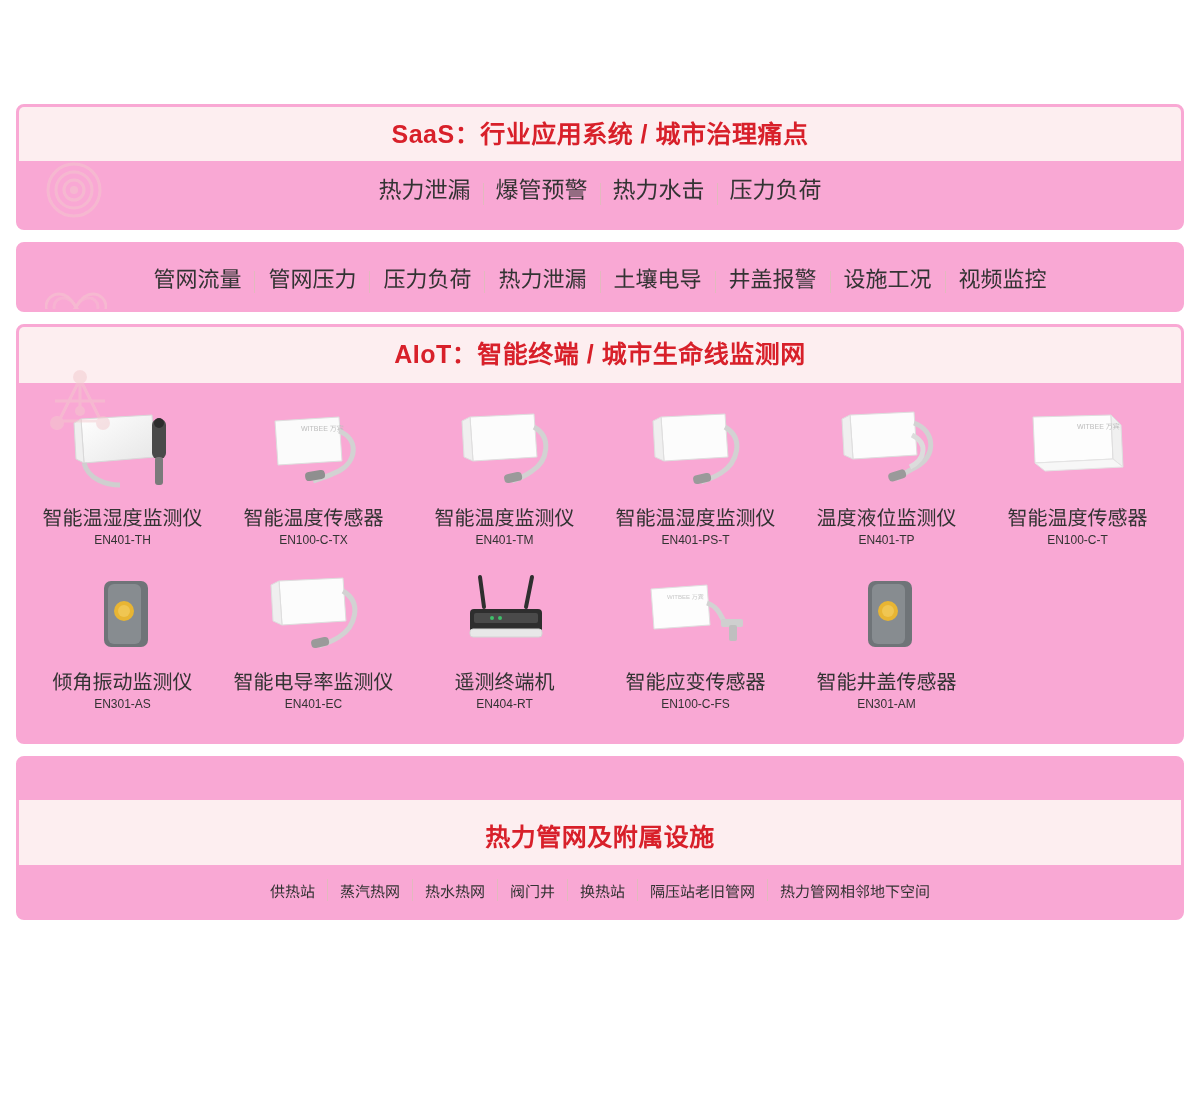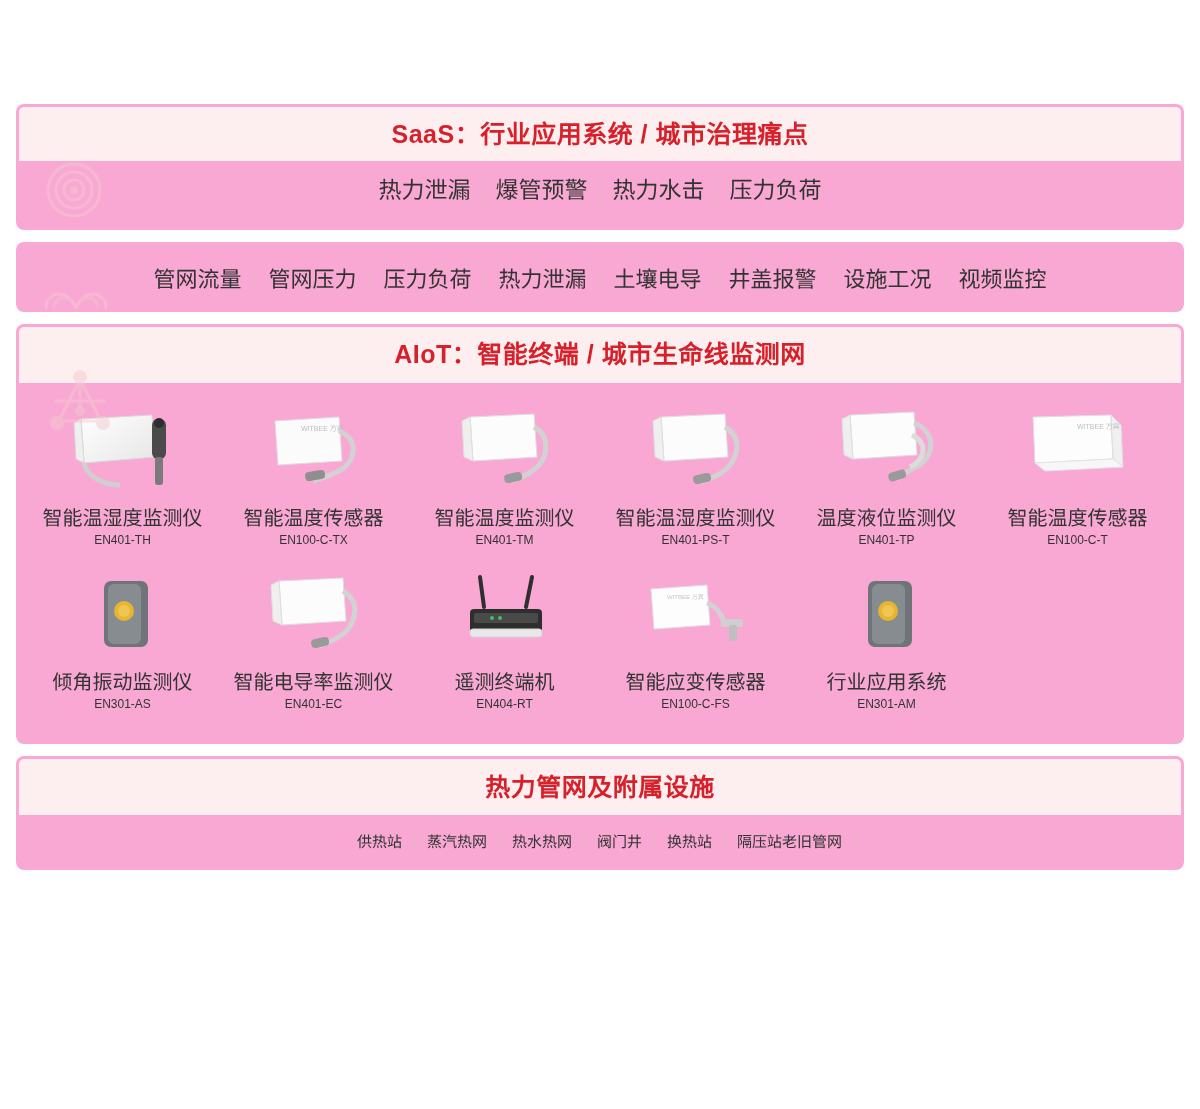--- a/index.html
+++ b/index.html
@@ -376,7 +376,7 @@
               <circle cx="76" cy="42" r="6" fill="#f0c652"></circle>
             </svg>
           </div>
-          <div class="cell-name">行业应用系统</div>
+          <div class="cell-name">智能井盖传感器</div>
           <div class="cell-model">EN301-AM</div>
         </div>
 

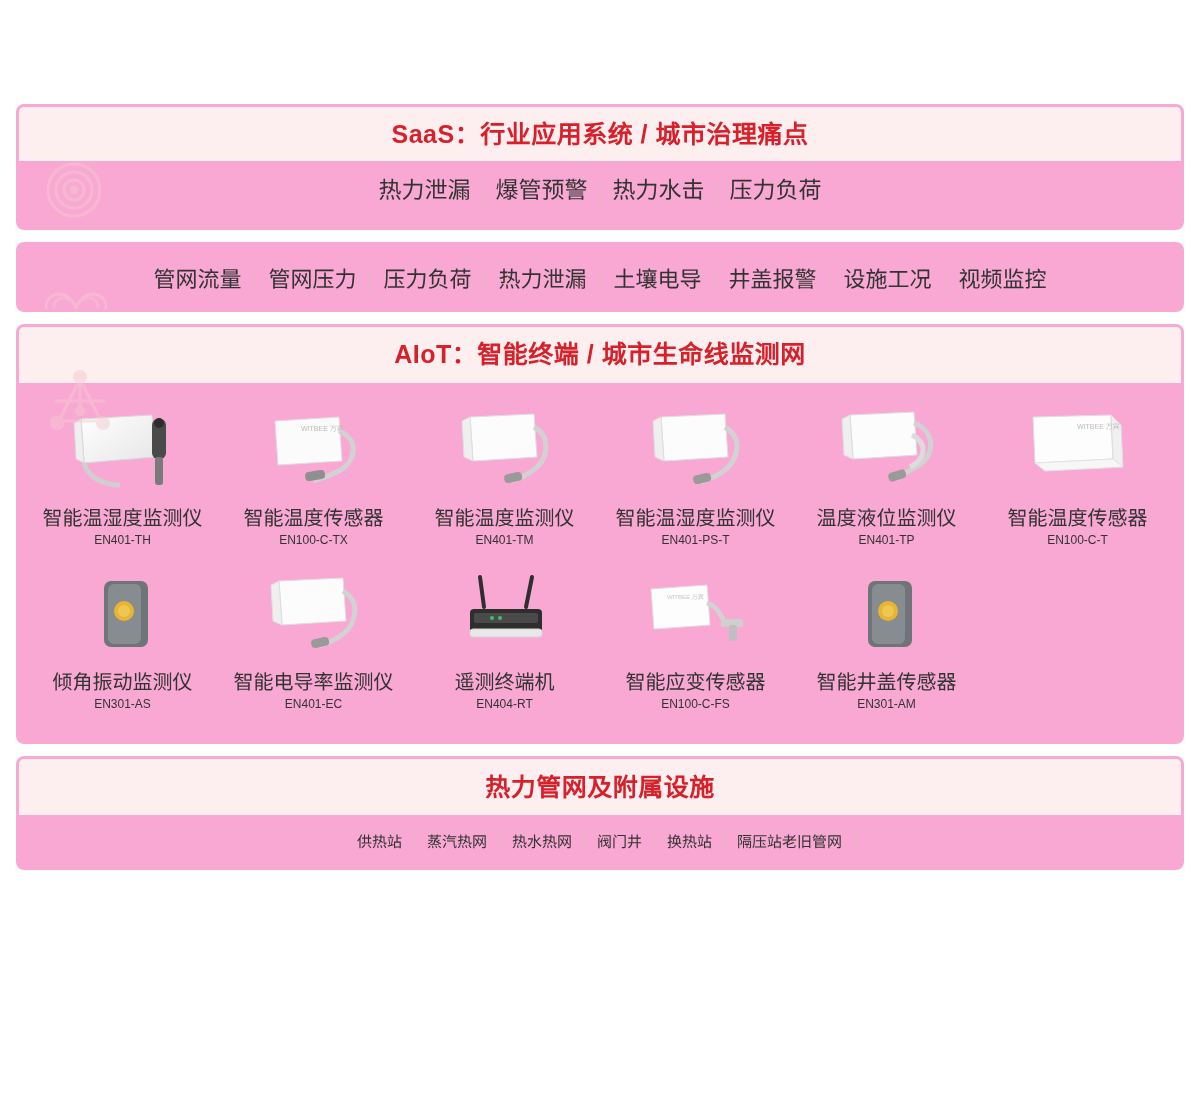--- a/index.html
+++ b/index.html
@@ -131,7 +131,7 @@
   }
 
   
-  .bottom .panel-head { padding: 15px 10px 14px 10px; }
+  .bottom .panel-head { padding: 24px 10px 14px 10px; margin-top: 41px; }
   .bottom .panel-body { padding: 14px 6px 16px 6px; }
   .bottom .tag { font-size: 15px; padding: 0 12px; }
 

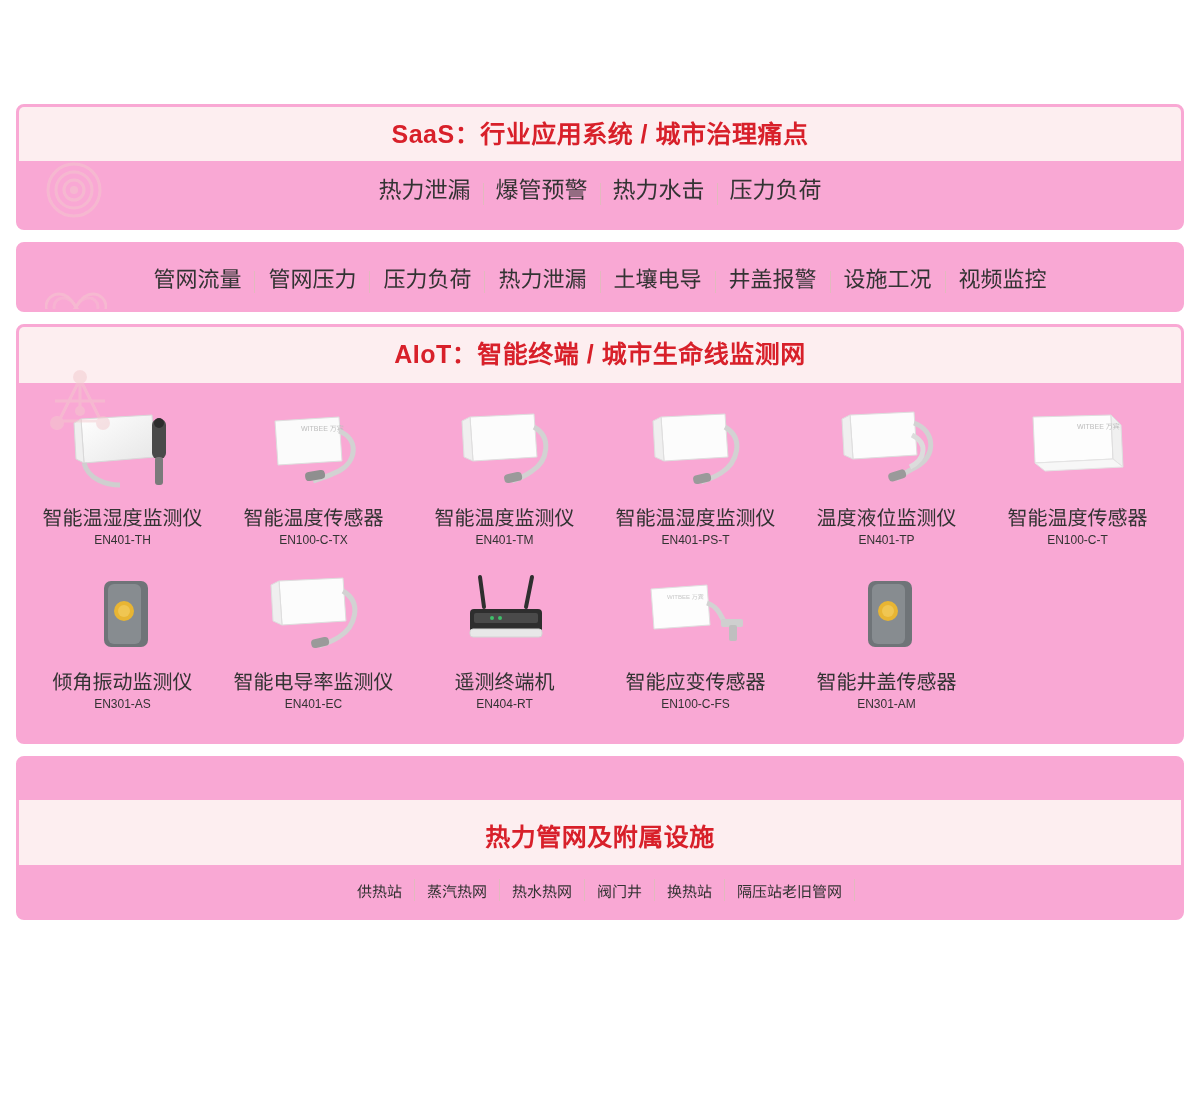--- a/index.html
+++ b/index.html
@@ -402,6 +402,7 @@
         <span class="sep"></span>
         <span class="tag">隔压站老旧管网</span>
         <span class="sep"></span>
+        <span class="tag">热力管网相邻地下空间</span>
       </div>
     </div>
   </section>

